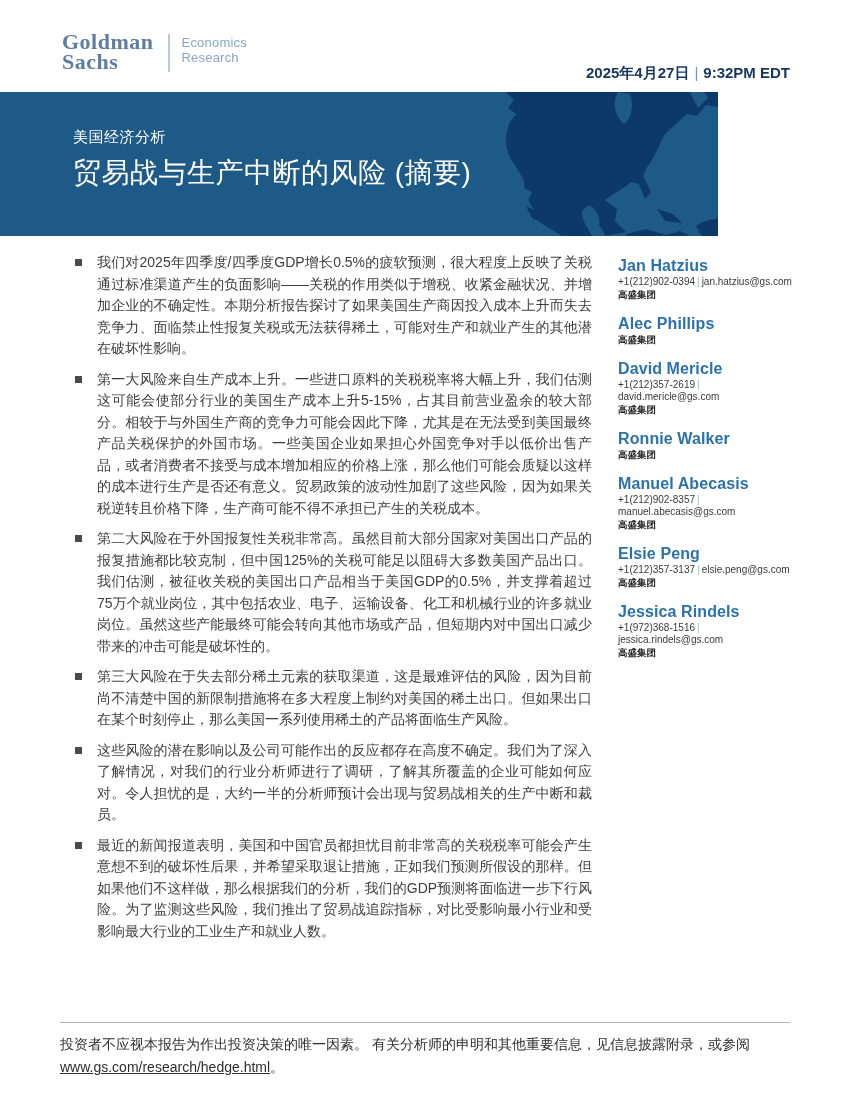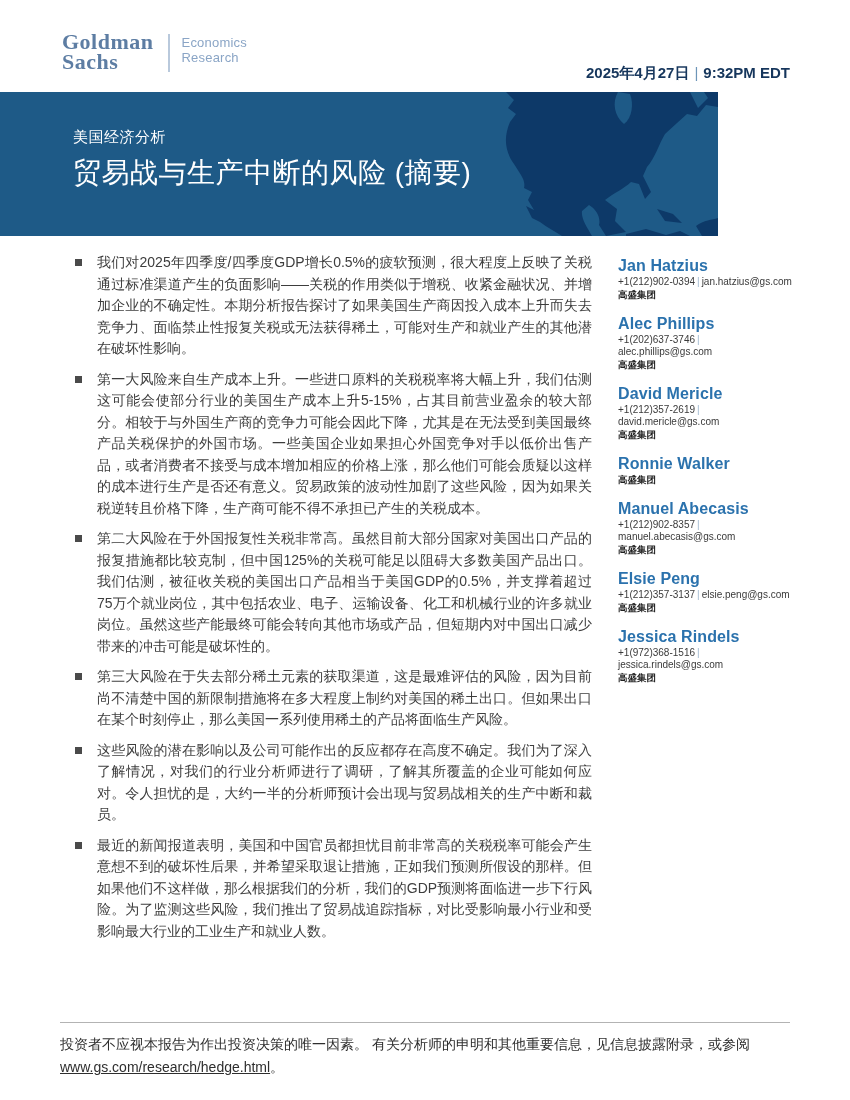--- a/index.html
+++ b/index.html
@@ -141,10 +141,6 @@
         </div>
         <div class="analyst">
           <div class="analyst-name">Alec Phillips</div>
-          <div class="analyst-contact">
-            <span>+1(202)637-3746</span><span class="contact-sep">|</span>
-            <div>alec.phillips@gs.com</div>
-          </div>
           <div class="analyst-org">高盛集团</div>
         </div>
         <div class="analyst">

